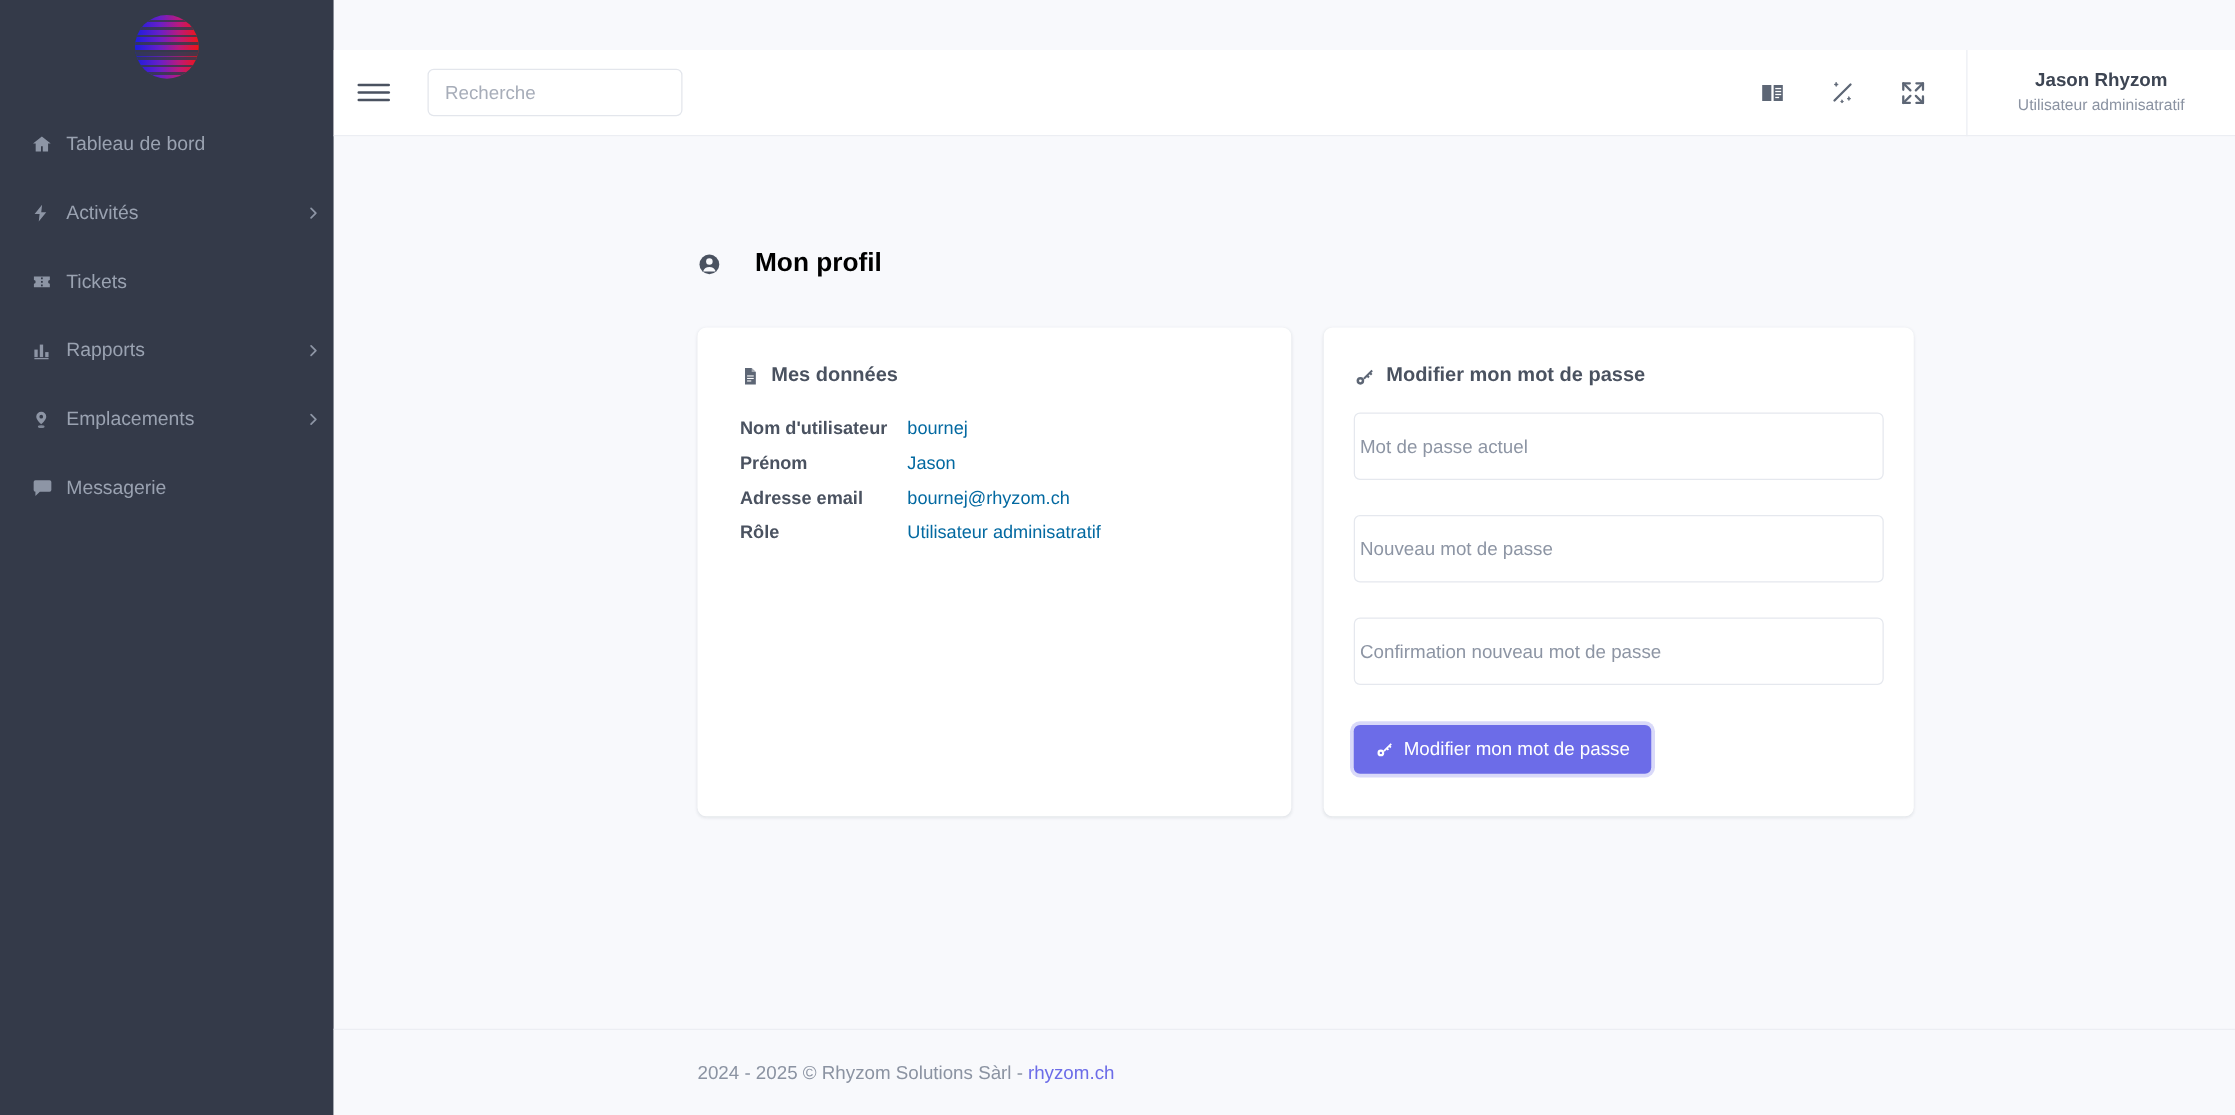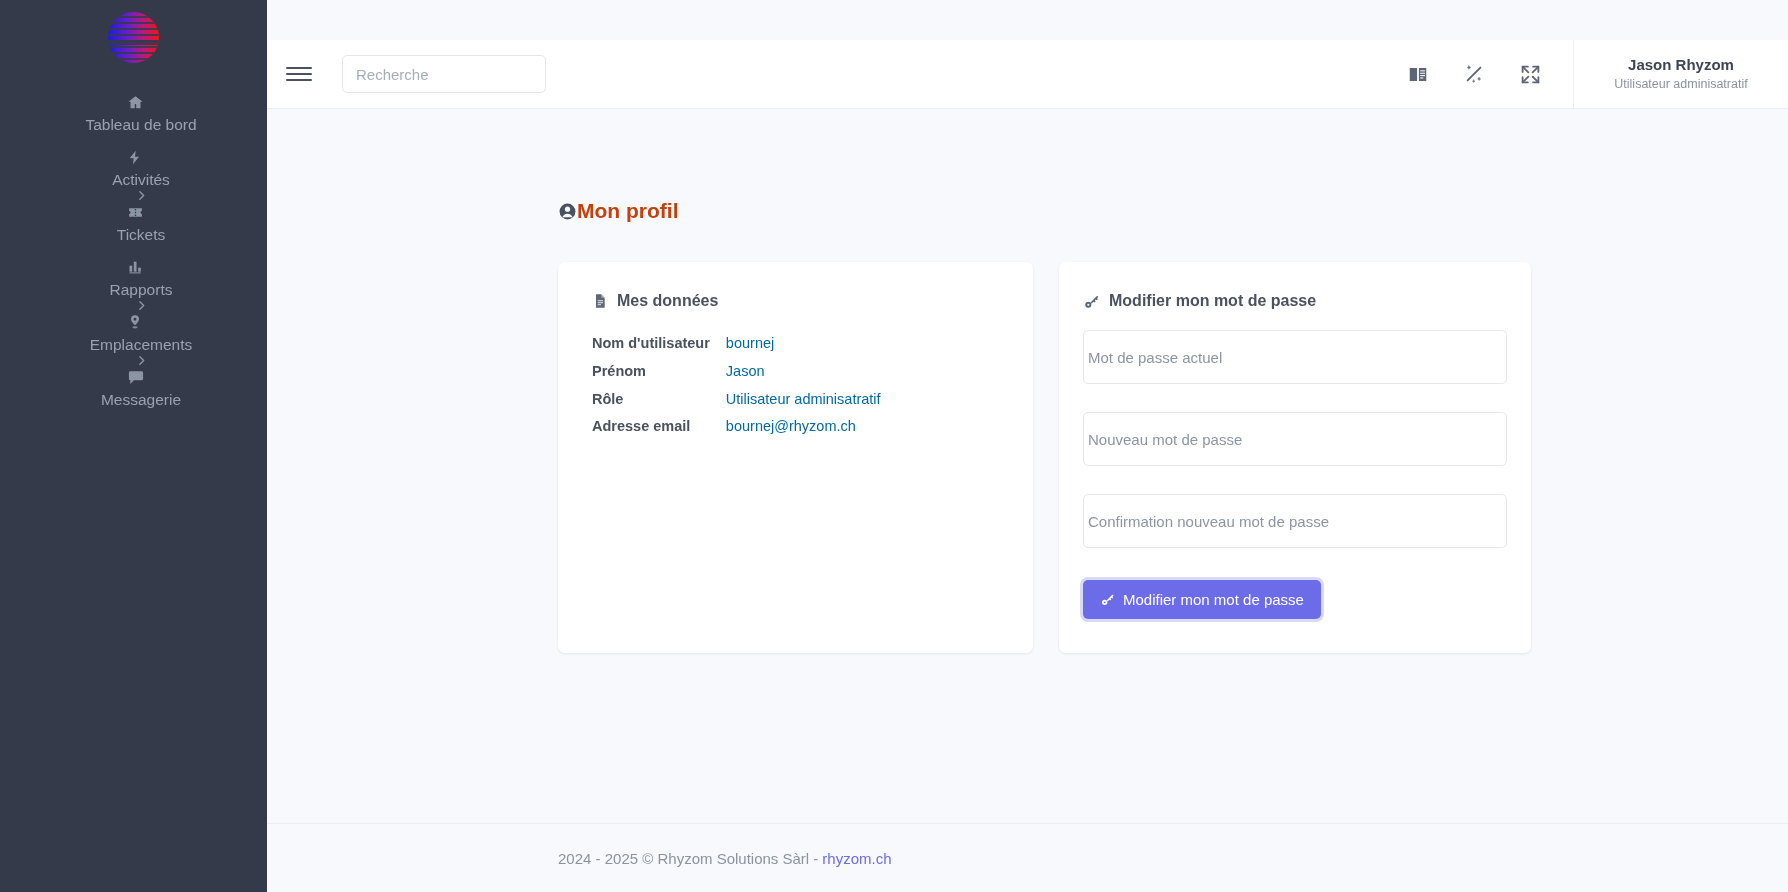--- a/index.html
+++ b/index.html
@@ -87,7 +87,6 @@
     cursor: pointer;
     user-select: none;
     position: relative;
-    flex-direction: column;
   }
 
   .nav-icon {

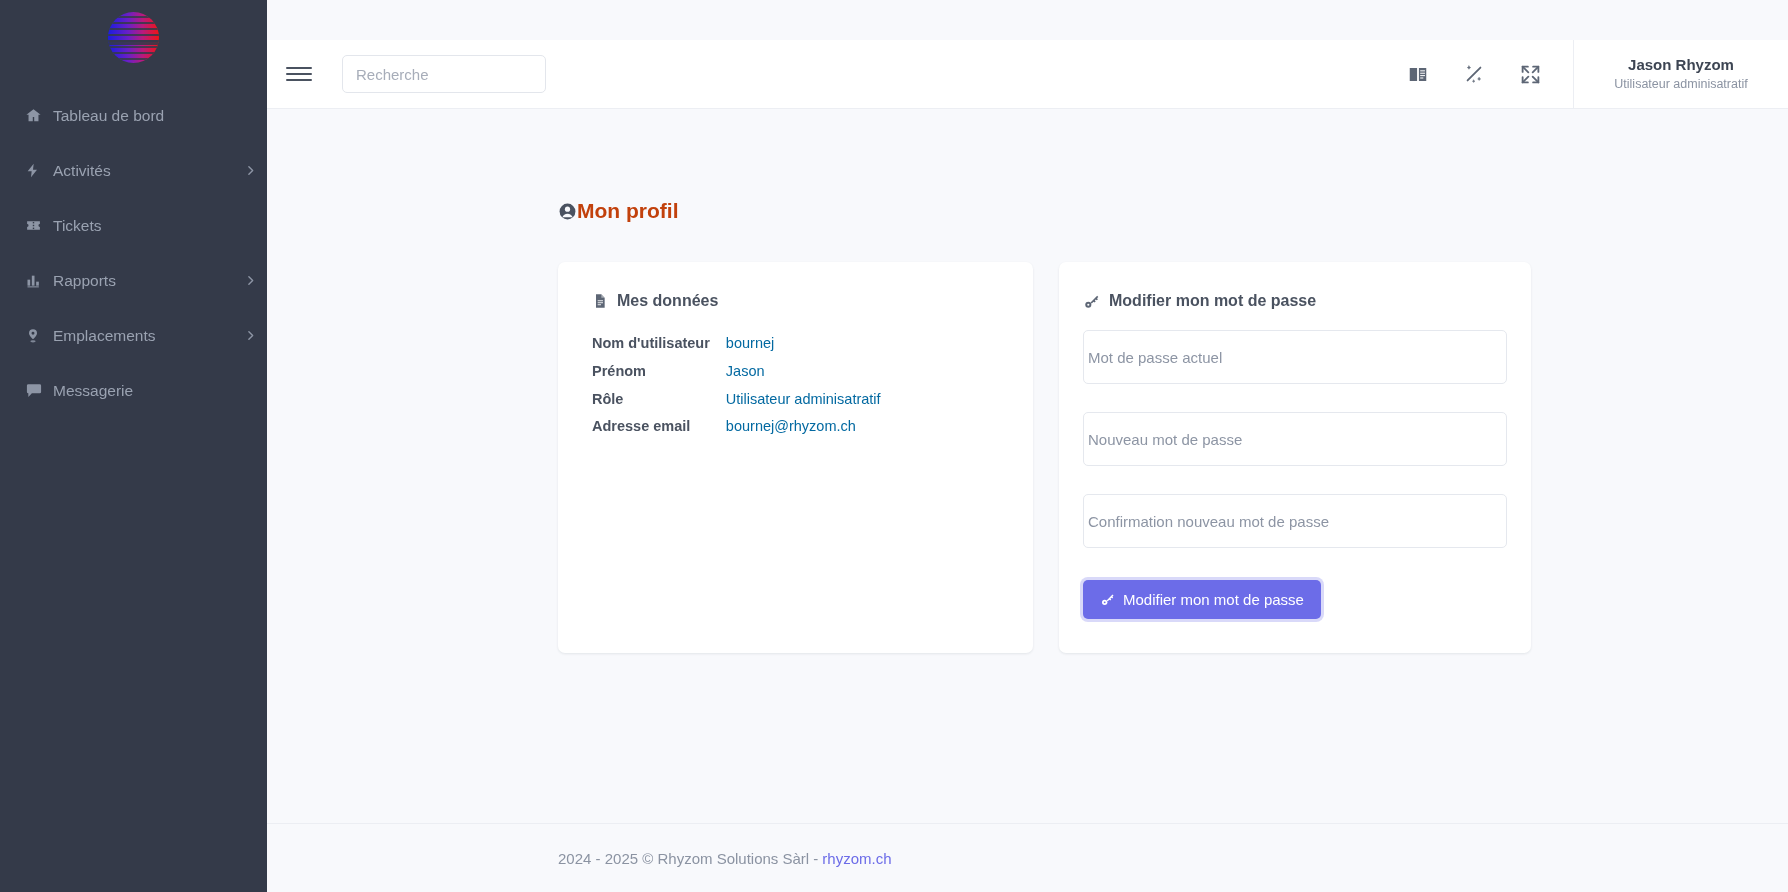--- a/index.html
+++ b/index.html
@@ -213,10 +213,10 @@
   .page-title {
     display: flex;
     align-items: center;
-    gap: 0;
+    gap: 27px;
     font-size: 21px;
     font-weight: bold;
-    color: #c2410c;
+    color: #000000;
     margin: 56px 0 0 291px;
   }
   .page-title .pt-icon { display: flex; align-items: center; color: #4a5260; }

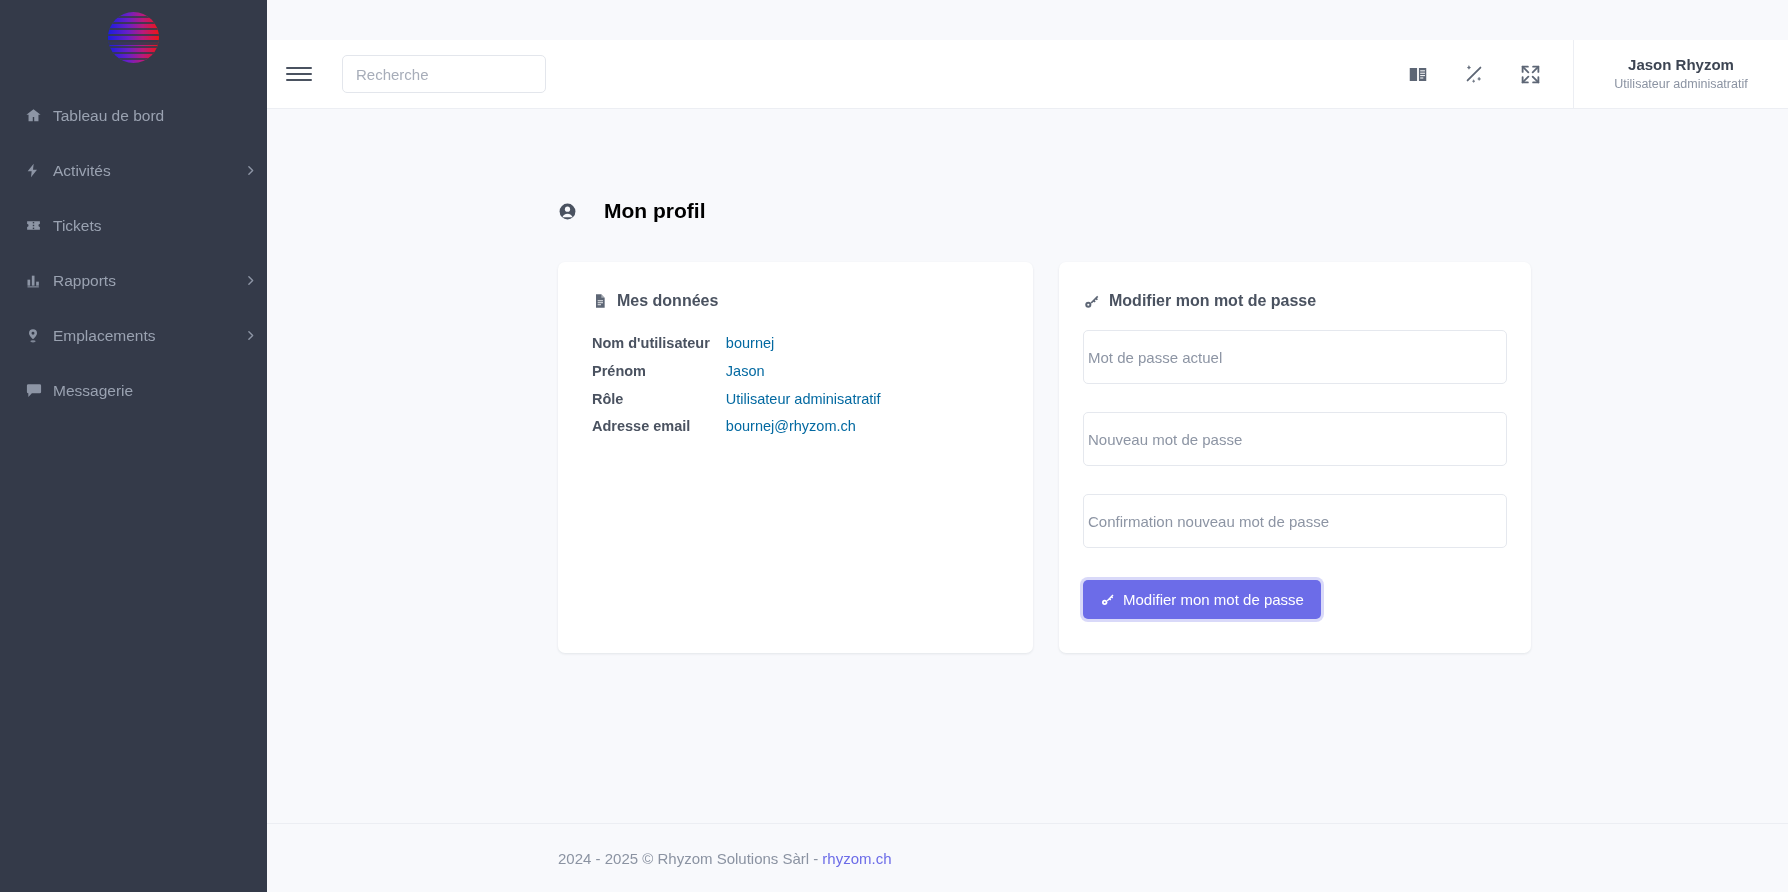--- a/index.html
+++ b/index.html
@@ -506,12 +506,12 @@
                 <td class="v">Jason</td>
               </tr>
               <tr>
+                <td class="k">Adresse email</td>
+                <td class="v">bournej@rhyzom.ch</td>
+              </tr>
+              <tr>
                 <td class="k">Rôle</td>
                 <td class="v">Utilisateur adminisatratif</td>
-              </tr>
-              <tr>
-                <td class="k">Adresse email</td>
-                <td class="v">bournej@rhyzom.ch</td>
               </tr>
             </tbody>
           </table>

